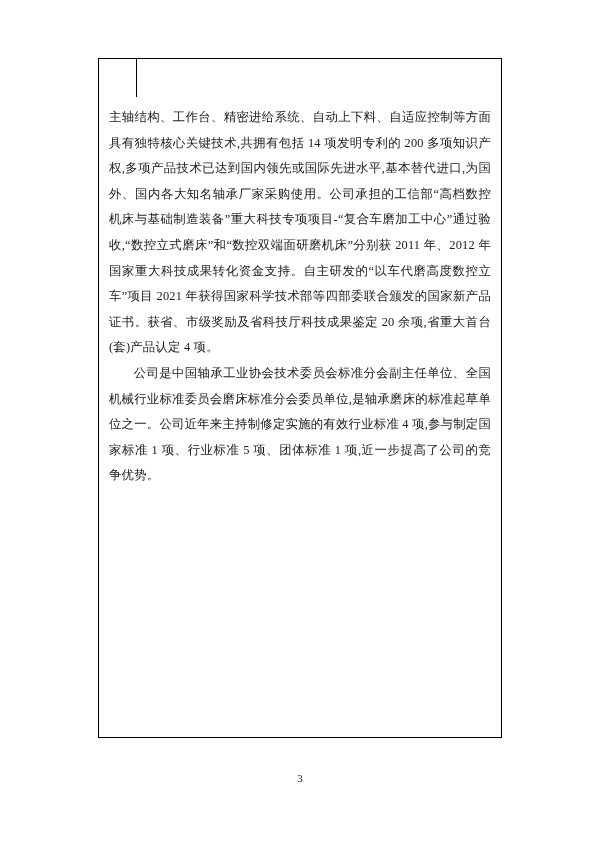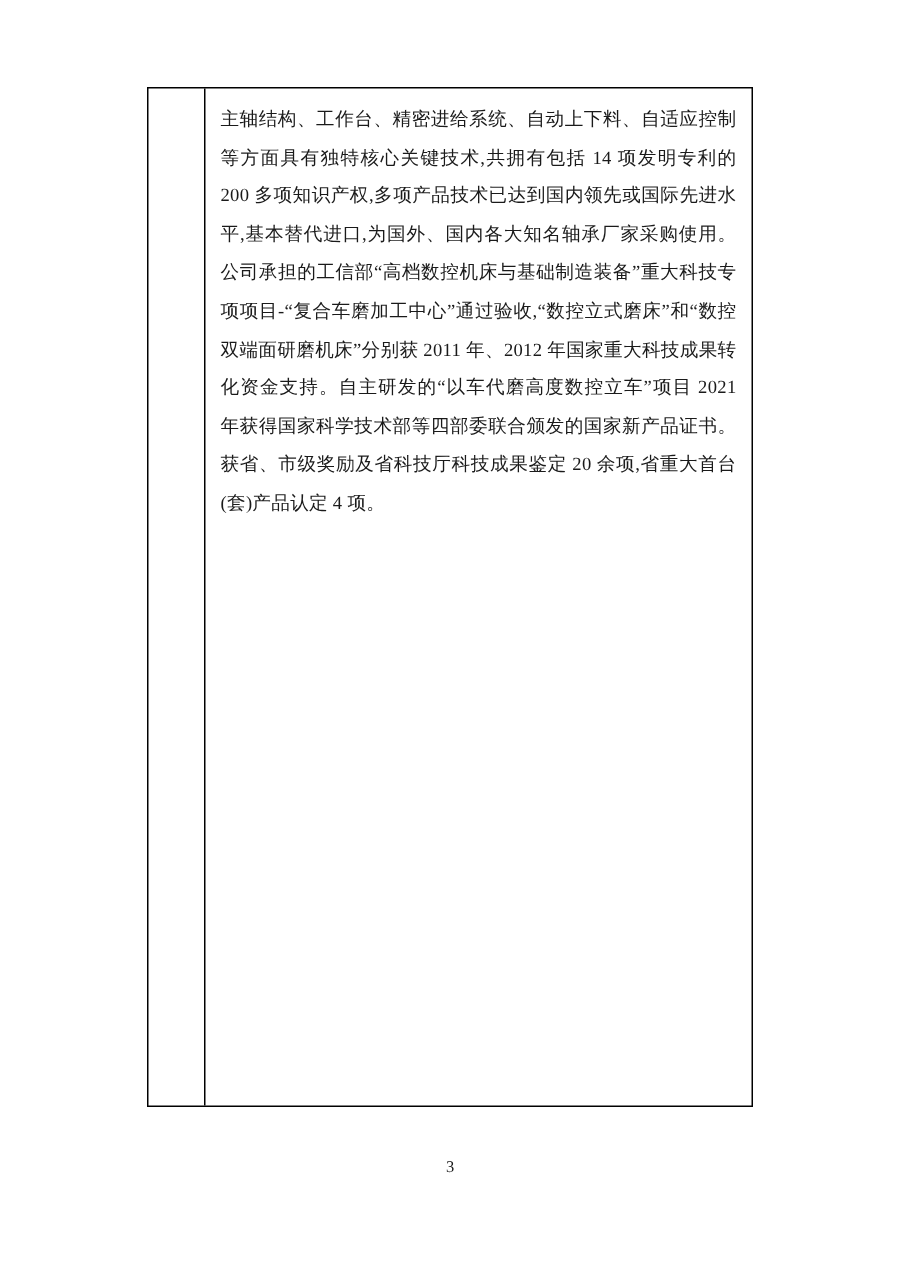--- a/index.html
+++ b/index.html
@@ -30,7 +30,7 @@
     border: 1px solid #000000;
     box-sizing: border-box;
     display: flex;
-    flex-direction: row;
+    flex-direction: column;
   }
   .col-narrow {
     width: 38px;

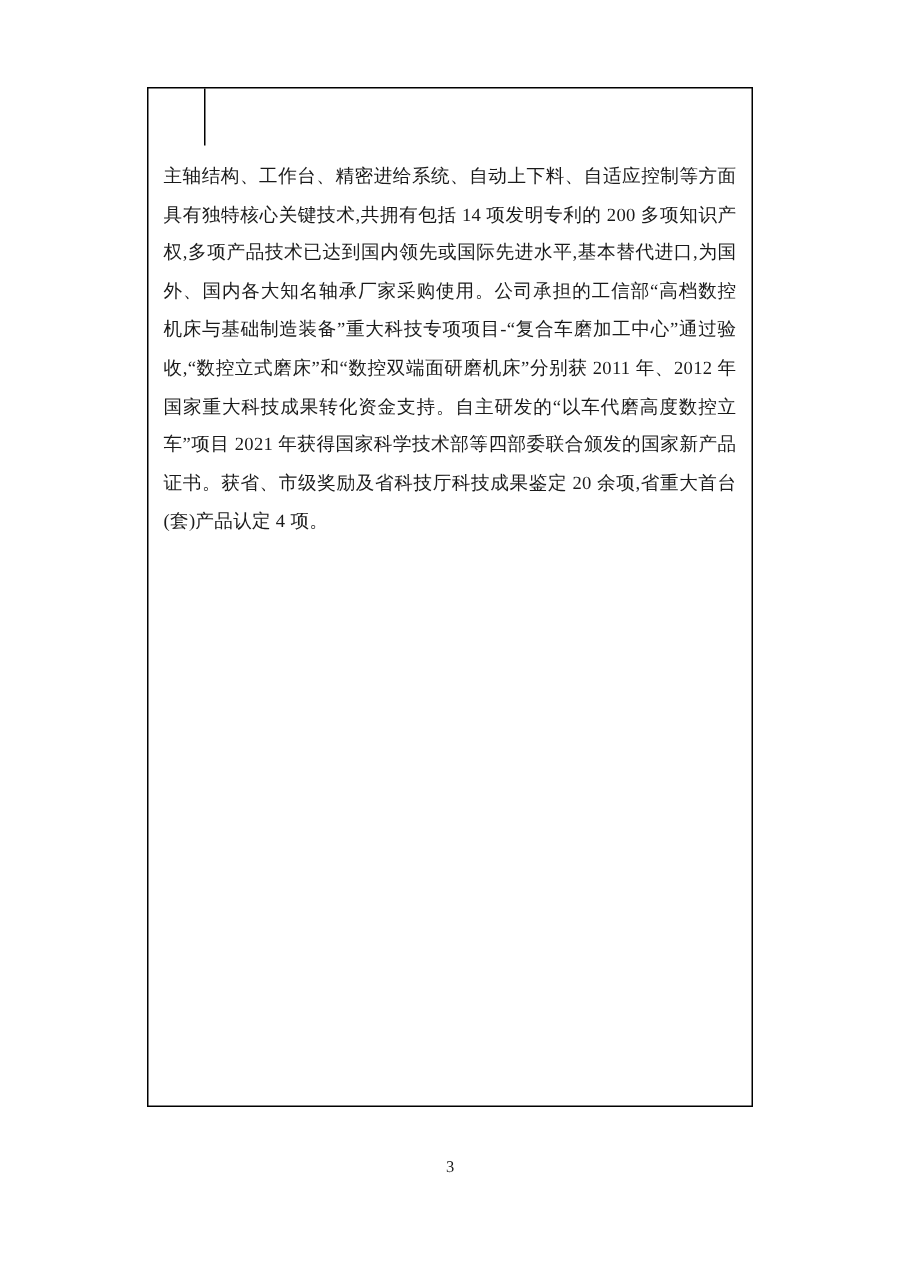--- a/index.html
+++ b/index.html
@@ -83,6 +83,7 @@
     <div class="col-main">
       <div class="body-text">
         <p>主轴结构、工作台、精密进给系统、自动上下料、自适应控制等方面具有独特核心关键技术,共拥有包括 14 项发明专利的 200 多项知识产权,多项产品技术已达到国内领先或国际先进水平,基本替代进口,为国外、国内各大知名轴承厂家采购使用。公司承担的工信部“高档数控机床与基础制造装备”重大科技专项项目-“复合车磨加工中心”通过验收,“数控立式磨床”和“数控双端面研磨机床”分别获 2011 年、2012 年国家重大科技成果转化资金支持。自主研发的“以车代磨高度数控立车”项目 2021 年获得国家科学技术部等四部委联合颁发的国家新产品证书。获省、市级奖励及省科技厅科技成果鉴定 20 余项,省重大首台(套)产品认定 4 项。</p>
+        <p class="indent">公司是中国轴承工业协会技术委员会标准分会副主任单位、全国机械行业标准委员会磨床标准分会委员单位,是轴承磨床的标准起草单位之一。公司近年来主持制修定实施的有效行业标准 4 项,参与制定国家标准 1 项、行业标准 5 项、团体标准 1 项,近一步提高了公司的竞争优势。</p>
       </div>
     </div>
   </div>

